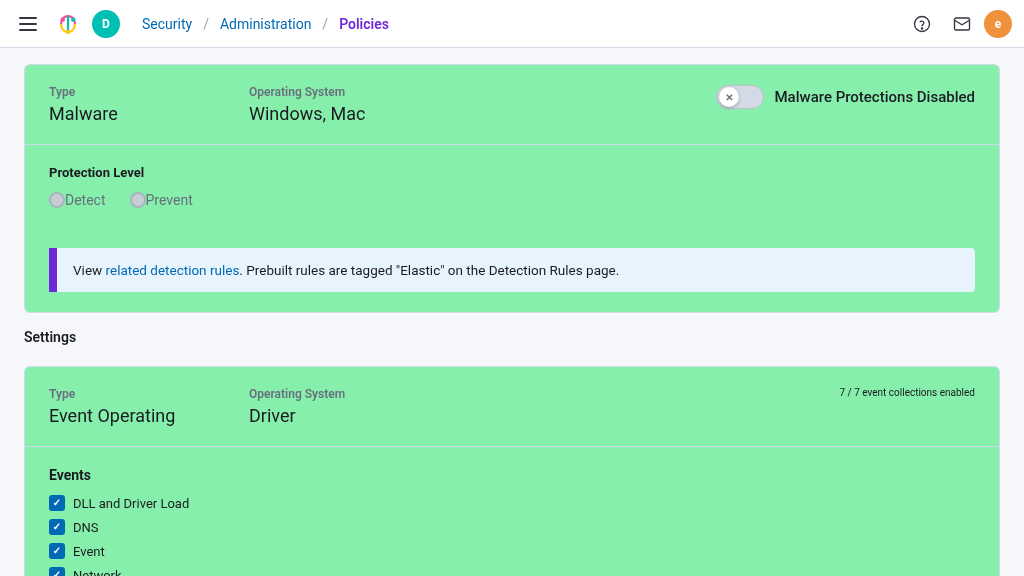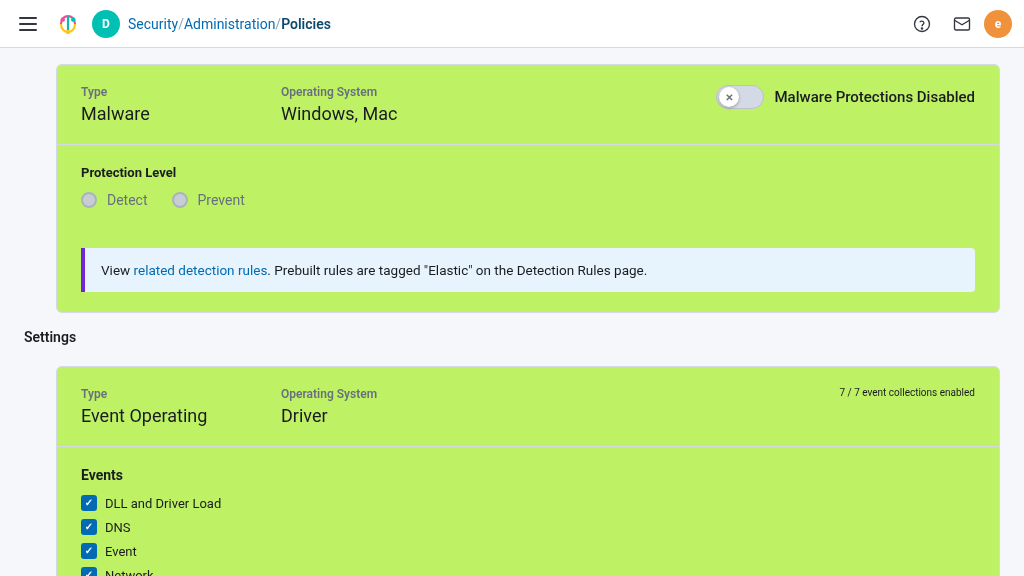--- a/index.html
+++ b/index.html
@@ -40,9 +40,10 @@
       cursor: pointer;
     }
     .breadcrumb {
-      display: flex; align-items: center; gap: 0;
+      display: flex; align-items: center; gap: 11px;
       font-size: 14px; color: #69707d;
       flex: 1;
+      margin-left: 14px;
     }
     .breadcrumb-sep { color: #98a2b3; }
     .breadcrumb-link { color: #006bb4; cursor: pointer; }

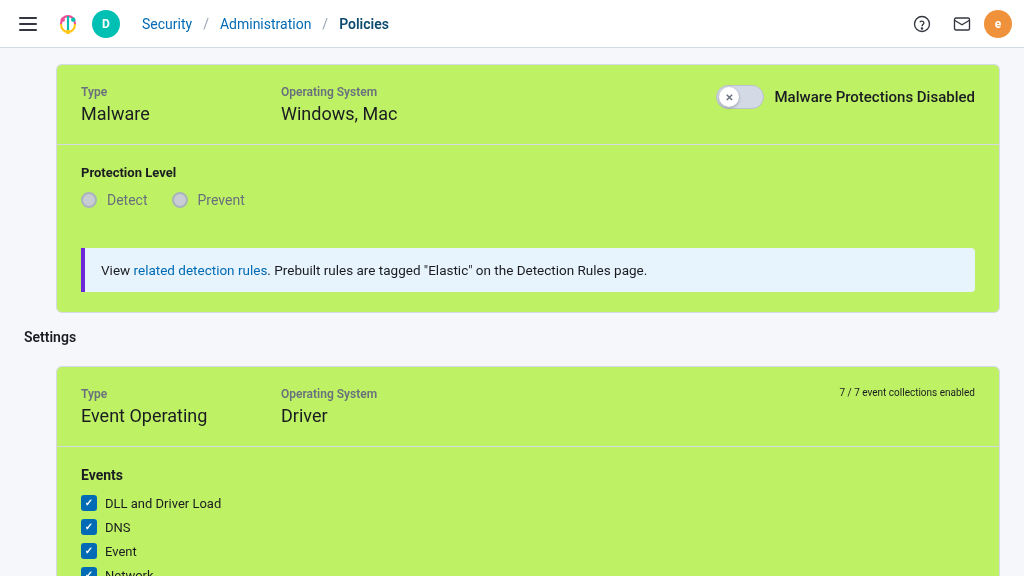--- a/index.html
+++ b/index.html
@@ -47,7 +47,7 @@
     }
     .breadcrumb-sep { color: #98a2b3; }
     .breadcrumb-link { color: #006bb4; cursor: pointer; }
-    .breadcrumb-current { color: #0c4a6e; font-weight: 600; text-align: center; }
+    .breadcrumb-current { color: #6d28d9; font-weight: 600; text-align: center; }
     .header-actions {
       display: flex; align-items: center; gap: 4px; margin-left: auto;
     }

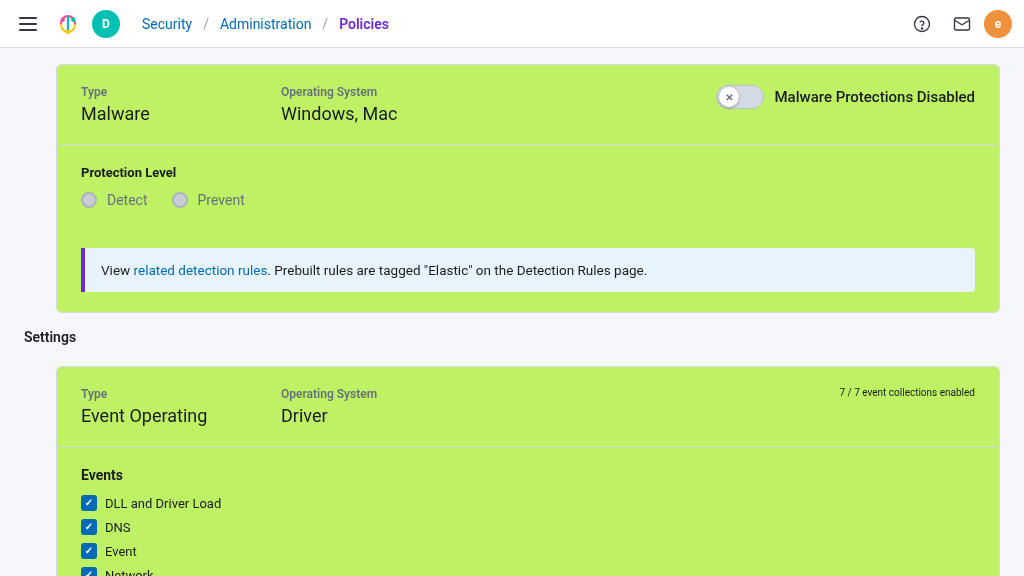--- a/index.html
+++ b/index.html
@@ -66,12 +66,11 @@
 
     
     .card {
-      background: #bef264;
+      background: #86efac;
       border: 1px solid #d3dae6;
       border-radius: 6px;
       margin-bottom: 16px;
       overflow: hidden;
-      margin-left: 32px;
     }
     .card-section {
       padding: 20px 24px;

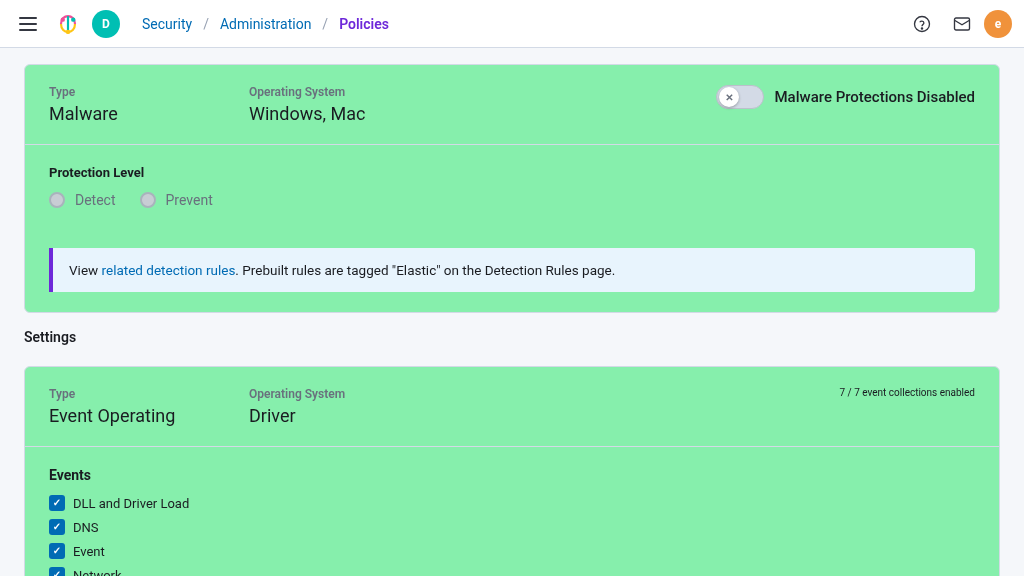--- a/index.html
+++ b/index.html
@@ -155,7 +155,7 @@
       display: flex; gap: 24px; align-items: center;
     }
     .radio-option {
-      display: flex; align-items: center; gap: 10px;
+      display: flex; align-items: center; gap: 0;
       cursor: pointer;
     }
     .radio-circle {

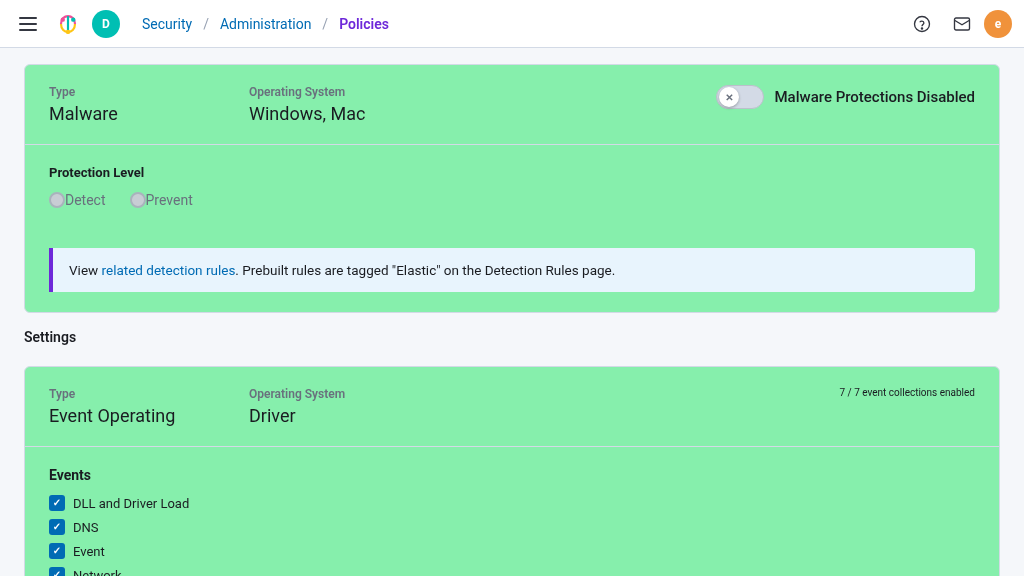--- a/index.html
+++ b/index.html
@@ -172,7 +172,7 @@
     
     .info-box {
       background: #e8f4fd;
-      border-left: 4px solid #6d28d9;
+      border-left: 8px solid #6d28d9;
       padding: 12px 16px;
       border-radius: 0 4px 4px 0;
       font-size: 13.5px;

